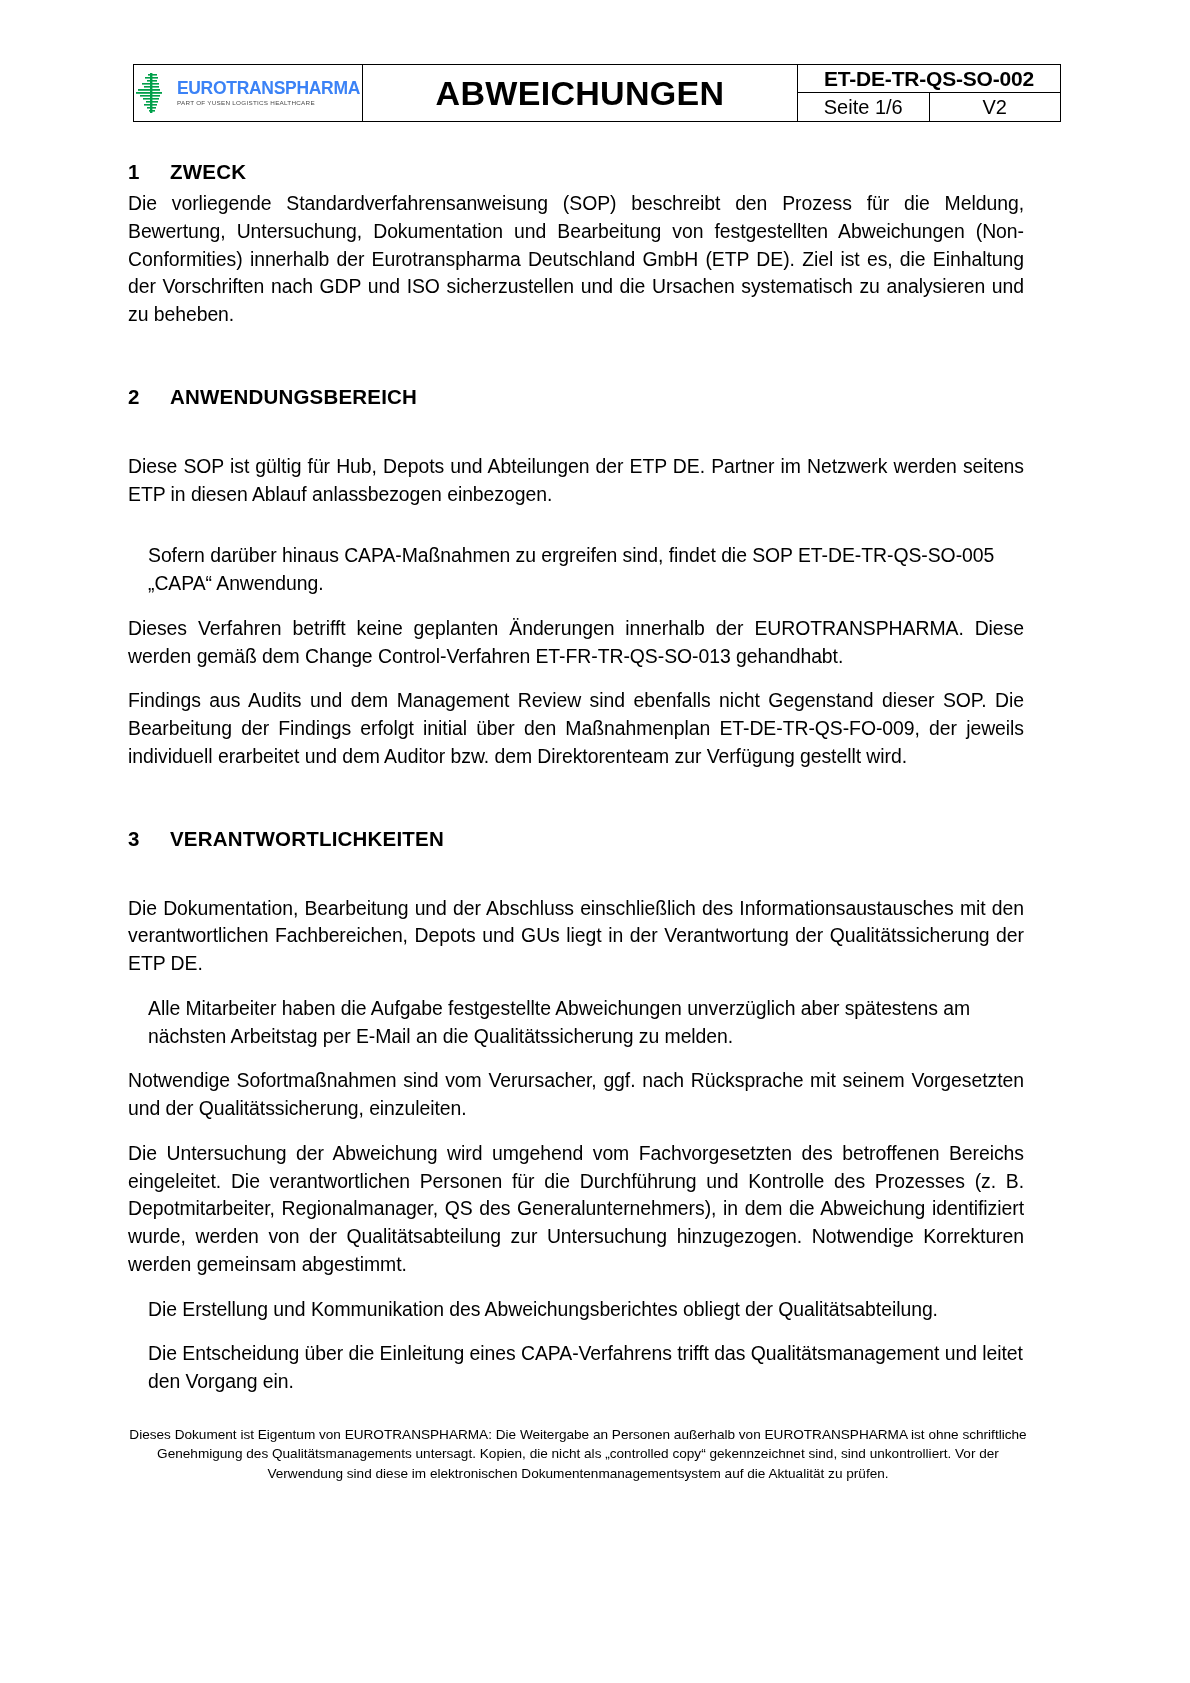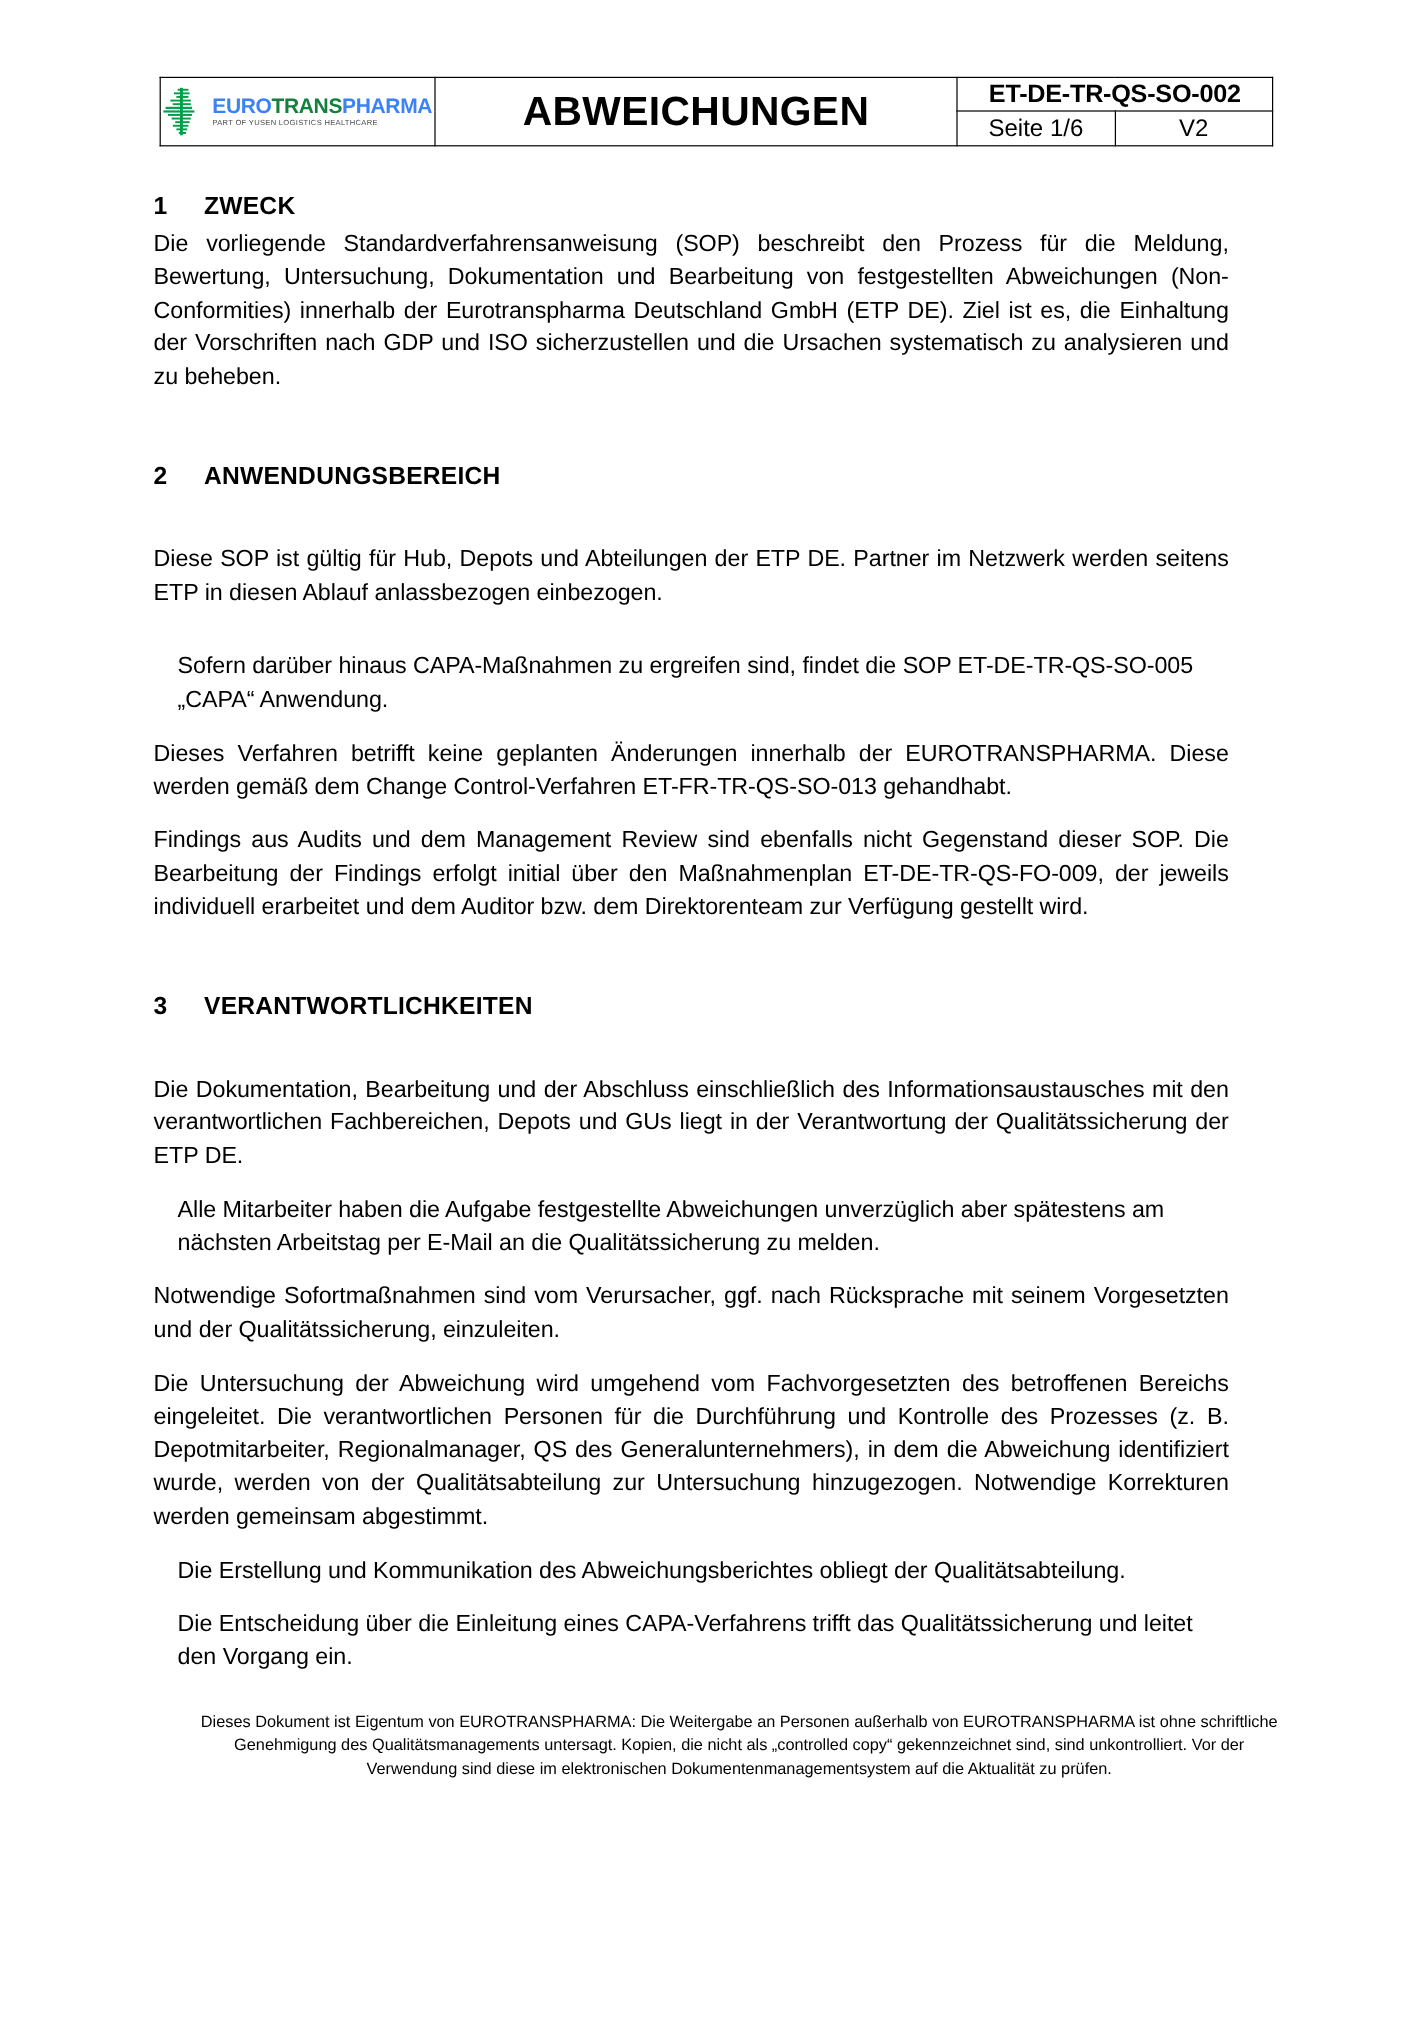--- a/index.html
+++ b/index.html
@@ -78,7 +78,7 @@
     letter-spacing: -0.3px;
     white-space: nowrap;
   }
-  .lg-dark { color: #15803d; }
+  .lg-dark { color: #3b82f6; }
   .lg-green { color: #3b82f6; }
   .logo-sub {
     font-size: 6.2px;

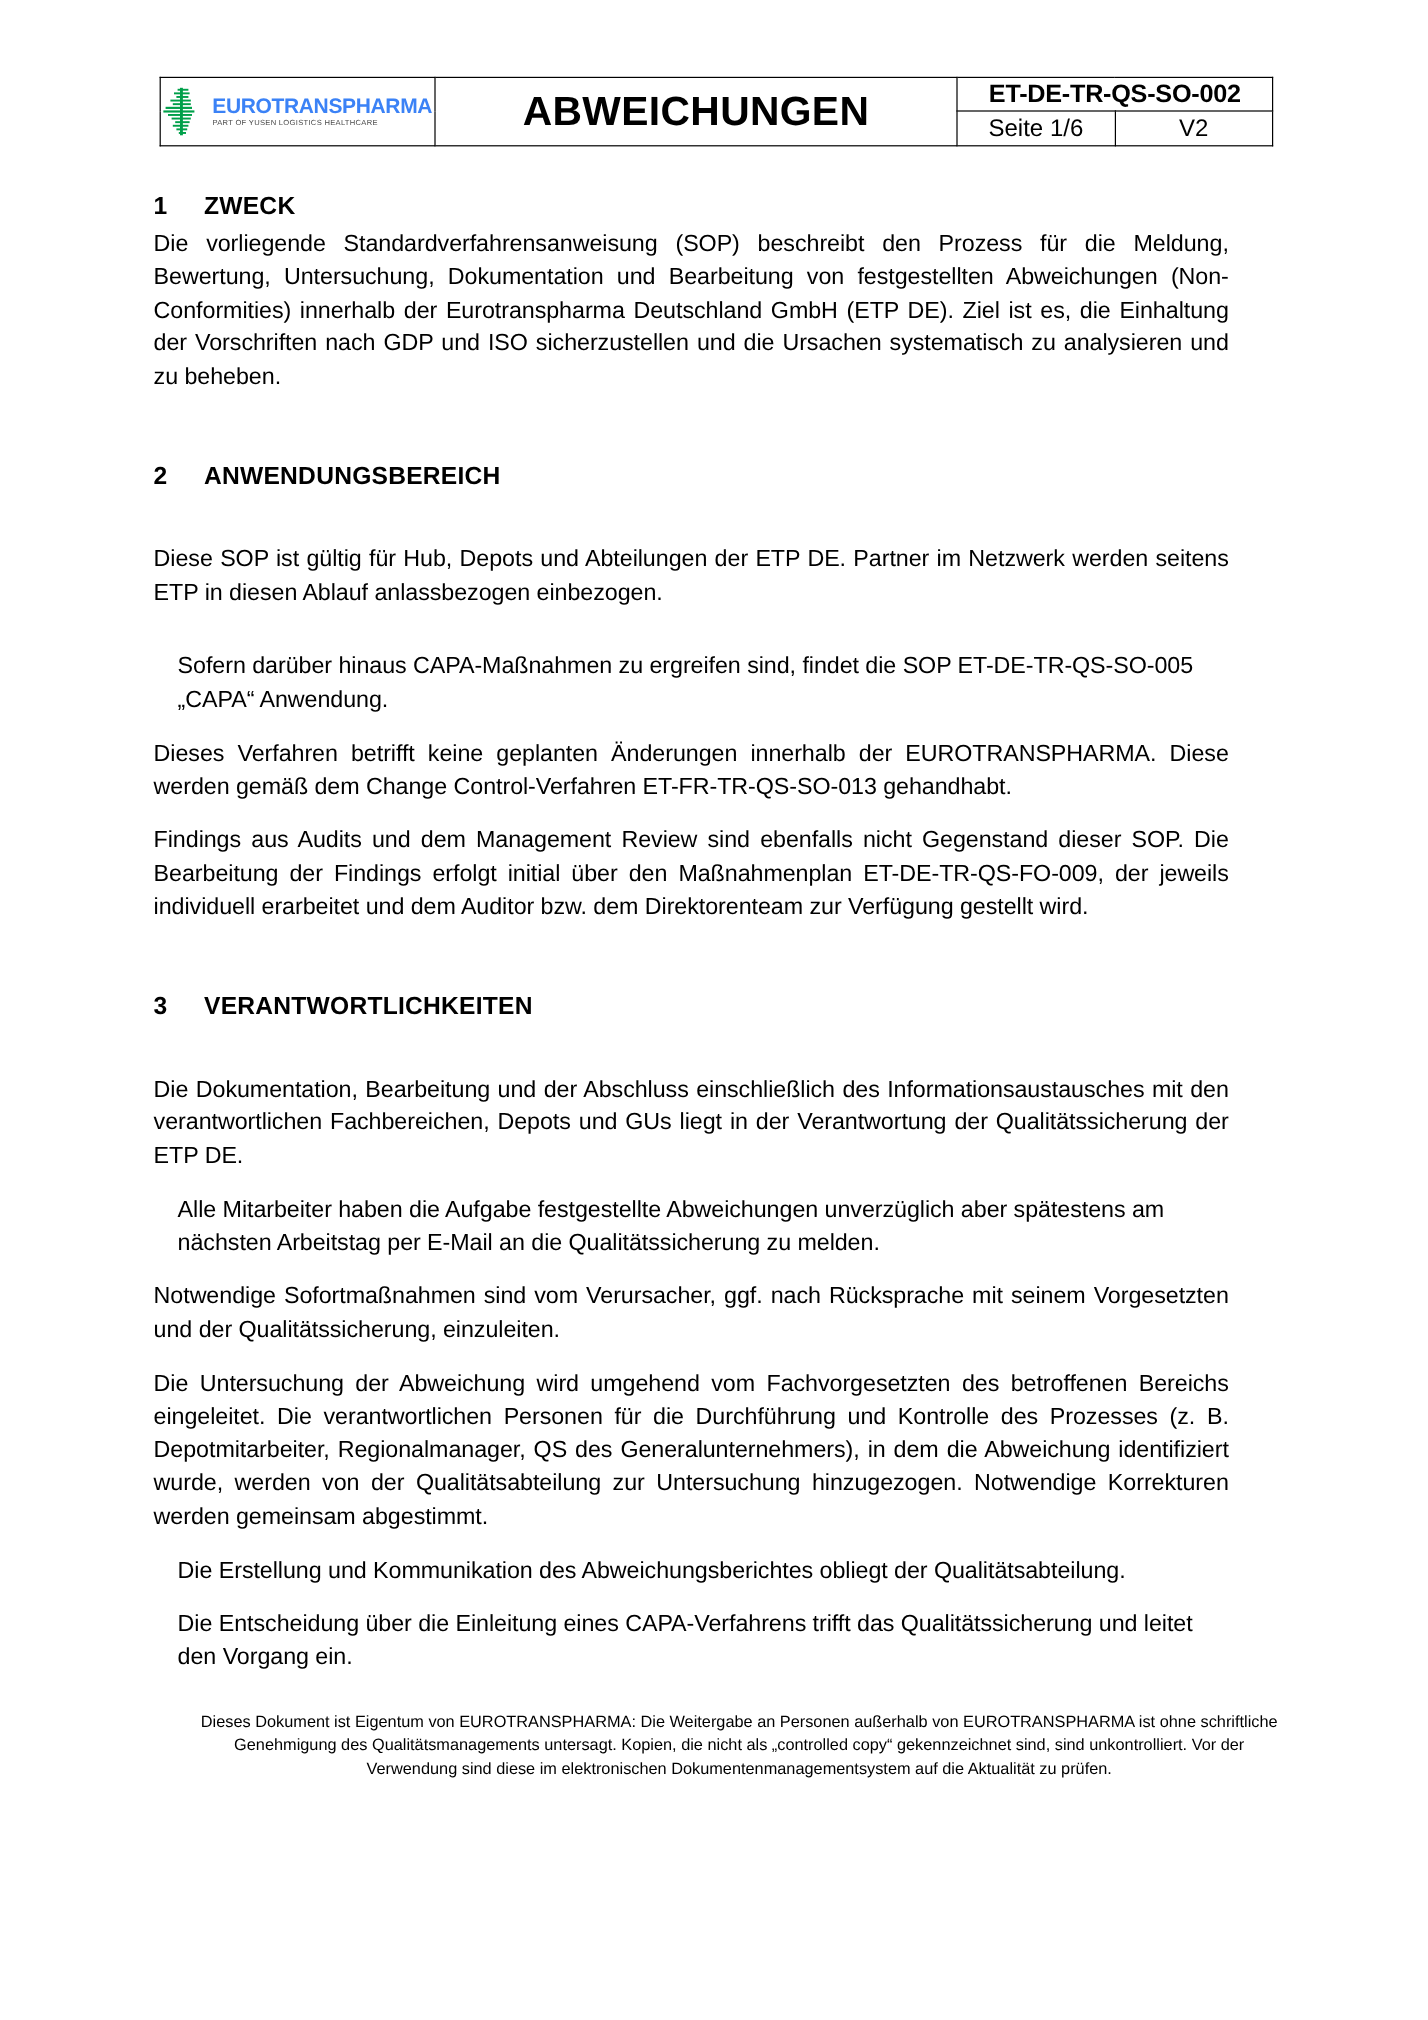--- a/index.html
+++ b/index.html
@@ -231,7 +231,7 @@
     <div class="sp-para"></div>
     <p class="para nojust">Die Erstellung und Kommunikation des Abweichungsberichtes obliegt der Qualitätsabteilung.</p>
     <div class="sp-para"></div>
-    <p class="para nojust">Die Entscheidung über die Einleitung eines CAPA-Verfahrens trifft das Qualitätssicherung und leitet den Vorgang ein.</p>
+    <p class="para nojust">Die Entscheidung über die Einleitung eines CAPA-Verfahrens trifft das Qualitätsmanagement und leitet den Vorgang ein.</p>
   </div>
 
   <div class="footer">Dieses Dokument ist Eigentum von EUROTRANSPHARMA: Die Weitergabe an Personen außerhalb von EUROTRANSPHARMA ist ohne schriftliche Genehmigung des Qualitätsmanagements untersagt. Kopien, die nicht als „controlled copy“ gekennzeichnet sind, sind unkontrolliert. Vor der Verwendung sind diese im elektronischen Dokumentenmanagementsystem auf die Aktualität zu prüfen.</div>

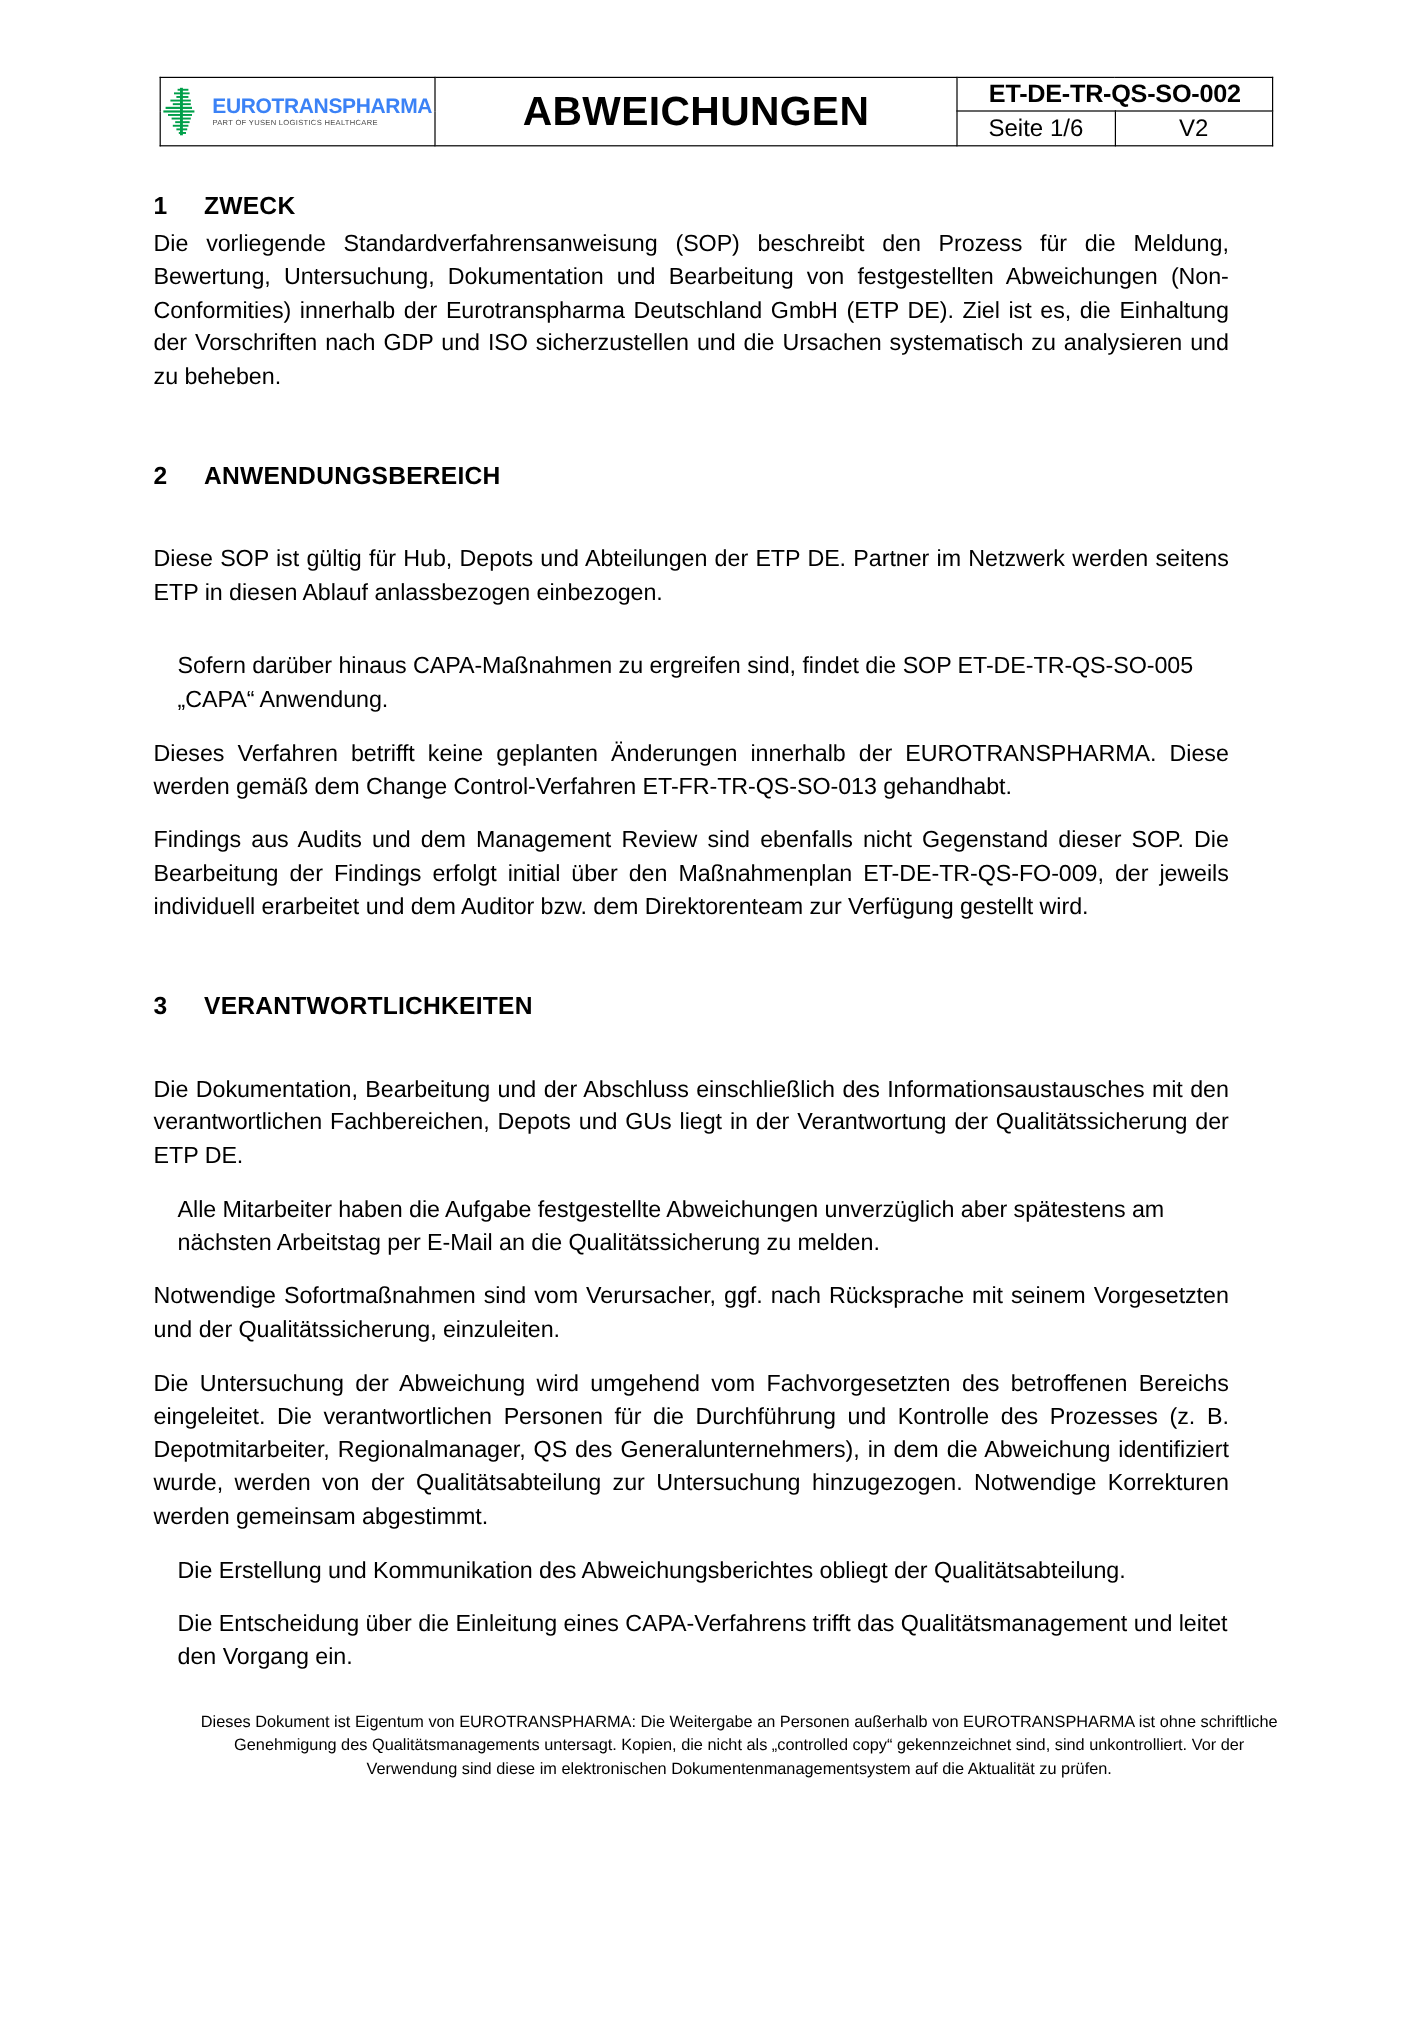--- a/index.html
+++ b/index.html
@@ -134,7 +134,6 @@
     font-size: 13.6px;
     line-height: 1.42;
     text-align: center;
-    margin-left: 38px;
   }
 </style>
 </head>

